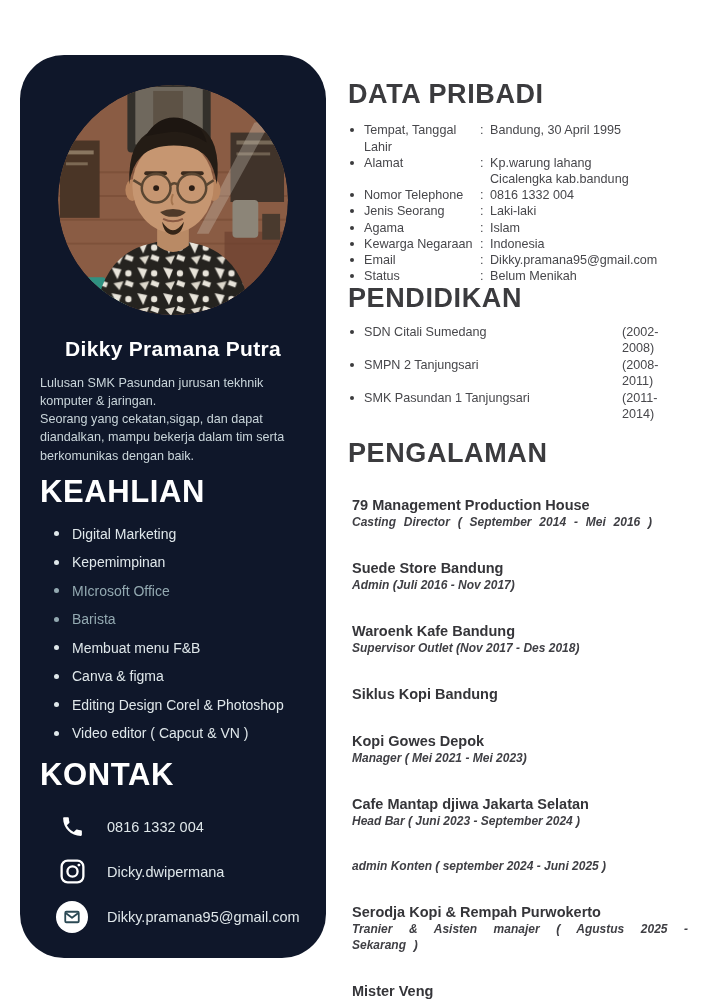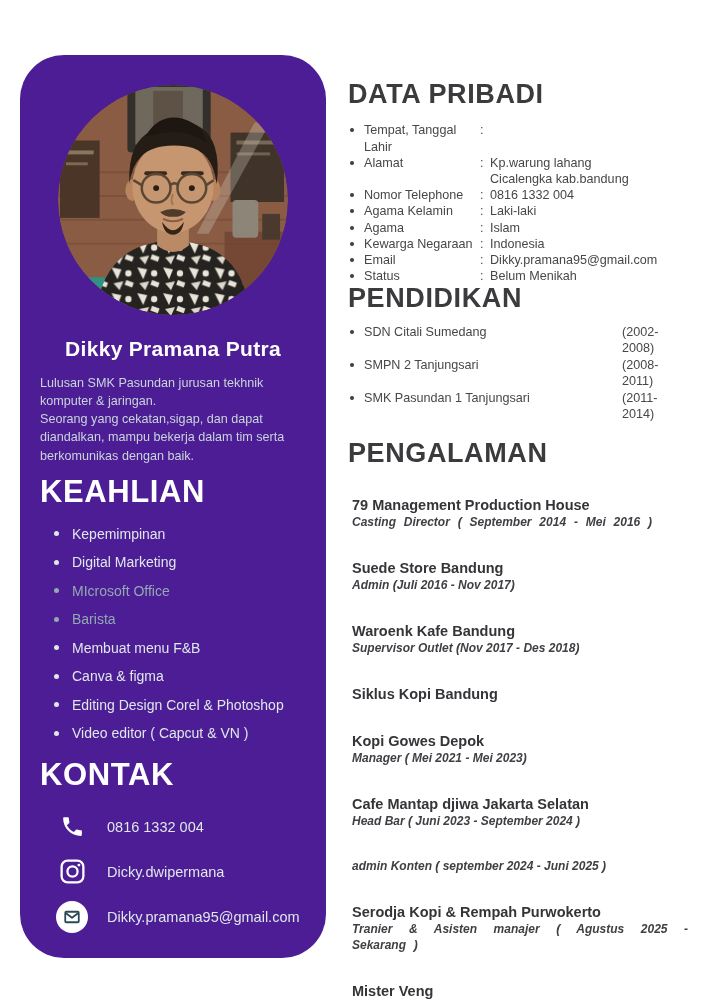--- a/index.html
+++ b/index.html
@@ -206,6 +206,7 @@
           <span class="bullet"></span>
           <span class="lbl">Tempat, Tanggal Lahir</span>
           <span class="sep">:</span>
+          <span class="val">Bandung, 30 April 1995</span>
         </div>
       <div class="prow">
           <span class="bullet"></span>

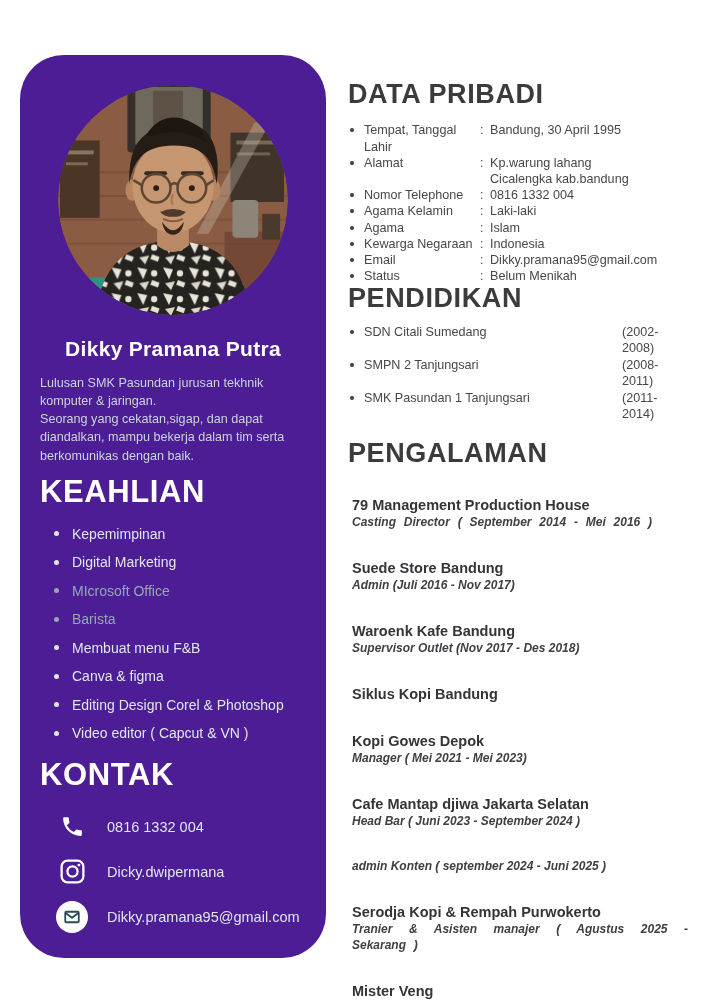--- a/index.html
+++ b/index.html
@@ -223,7 +223,7 @@
         </div>
       <div class="prow">
           <span class="bullet"></span>
-          <span class="lbl">Agama Kelamin</span>
+          <span class="lbl">Jenis Seorang</span>
           <span class="sep">:</span>
           <span class="val">Laki-laki</span>
         </div>

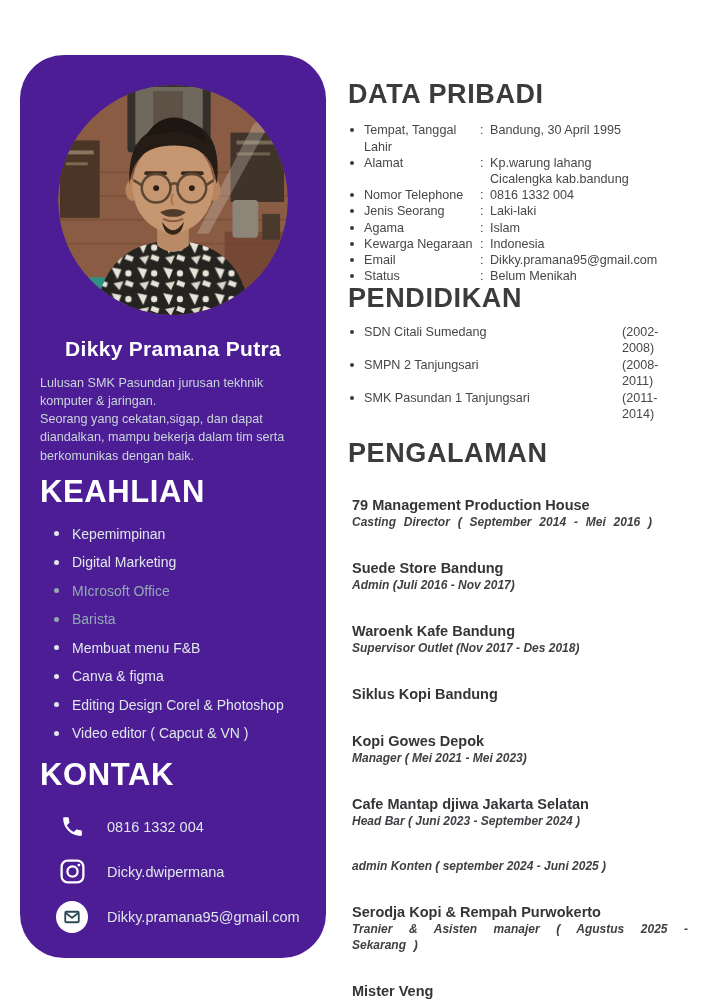--- a/index.html
+++ b/index.html
@@ -9,7 +9,7 @@
   
   .sidebar{
     position:absolute;left:20px;top:55px;width:306px;height:903px;
-    background:#4c1d95;border-radius:44px;box-sizing:border-box;
+    background:#0f172a;border-radius:44px;box-sizing:border-box;
     padding:30px 20px 0 20px;
   }
   .photo{width:230px;height:230px;border-radius:50%;margin:0 auto;overflow:hidden;display:block;}

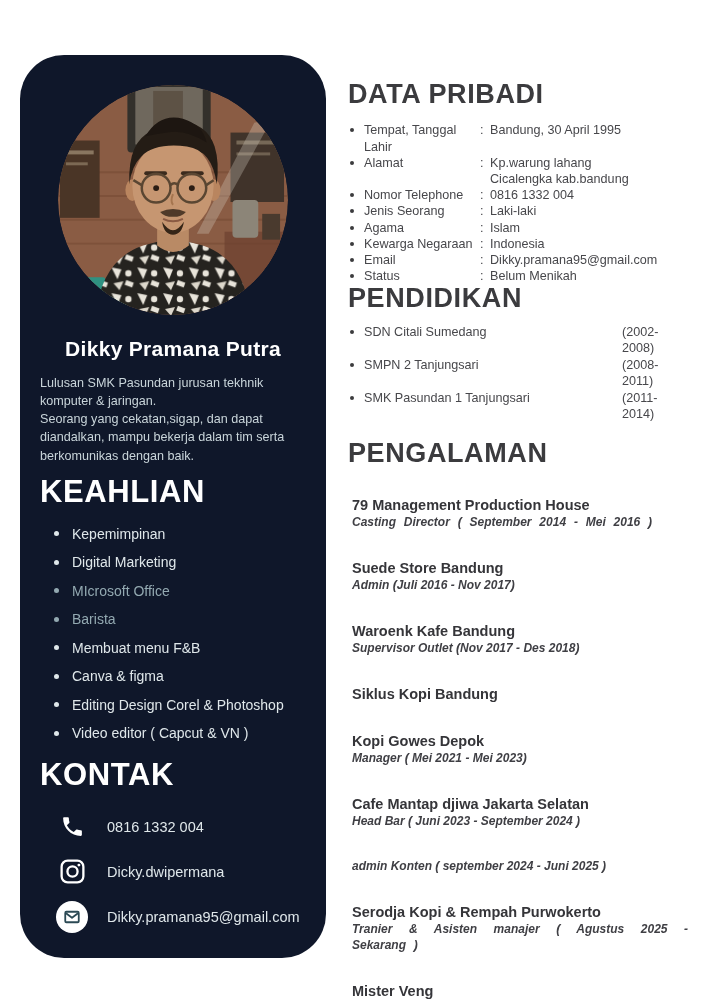--- a/index.html
+++ b/index.html
@@ -130,11 +130,11 @@
     <ul class="skills">
       <li>
           <span class="dot"></span>
+          <span>Digital Marketing</span>
+        </li>
+      <li>
+          <span class="dot"></span>
           <span>Kepemimpinan</span>
-        </li>
-      <li>
-          <span class="dot"></span>
-          <span>Digital Marketing</span>
         </li>
       <li class="muted">
           <span class="dot"></span>

